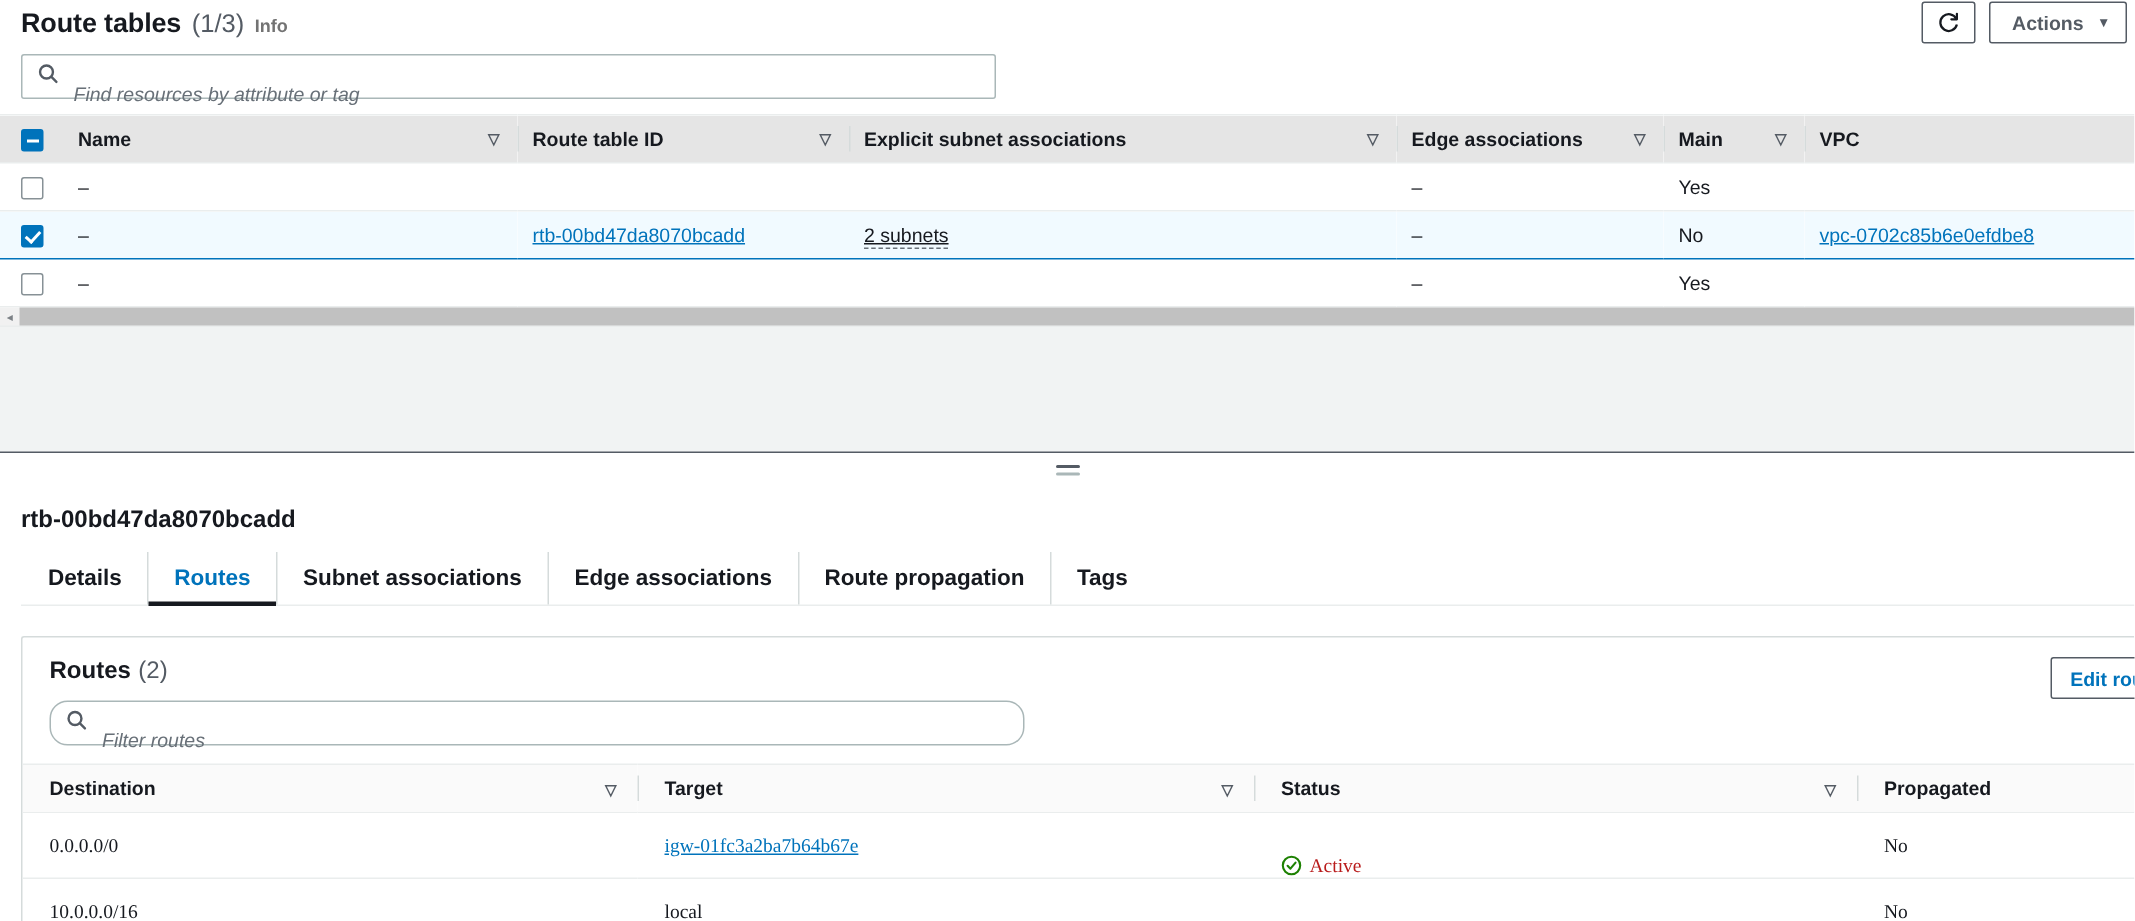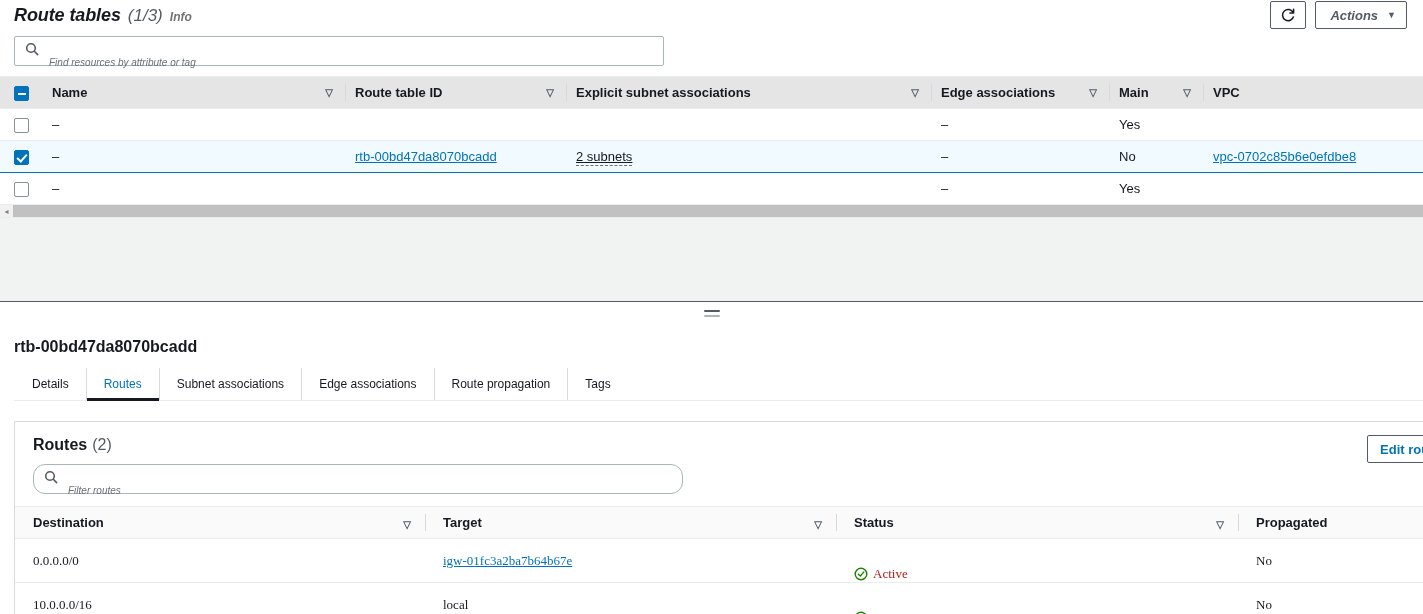--- a/index.html
+++ b/index.html
@@ -18,9 +18,8 @@
 
   .top-header {
     display: flex; align-items: center;
-    padding: 0 16px 0 14px;
+    padding: 0 5px 0 14px;
     height: 30px;
-    font-style: italic;
   }
   .title-row { display: flex; align-items: baseline; gap: 7px; }
   .title-main { font-size: 18px; font-weight: bold; letter-spacing: -0.1px; color: #16191f; }

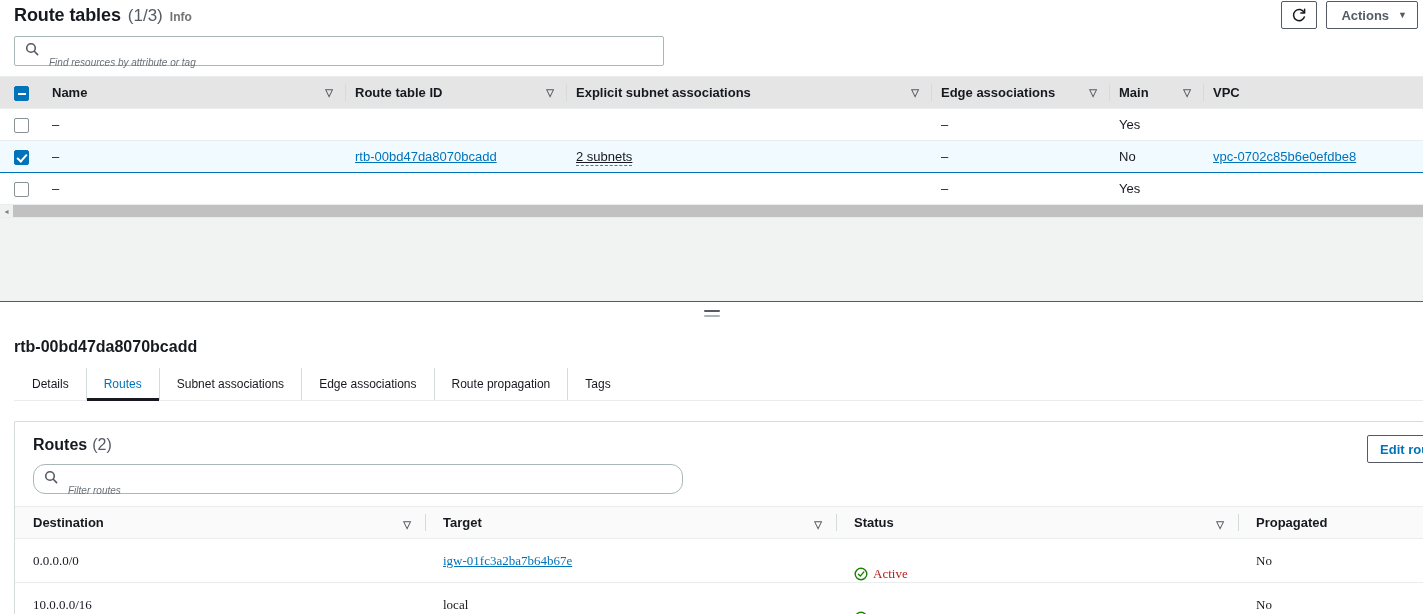--- a/index.html
+++ b/index.html
@@ -61,7 +61,7 @@
   .search-input {
     border: 0; outline: 0; background: transparent;
     font-family: "Liberation Sans", sans-serif;
-    font-size: 10px; font-style: italic; color: #687078;
+    font-size: 13px; font-style: italic; color: #687078;
     width: 100%; height: 100%; margin-top: 23px;
   }
   .search-input::placeholder { color: #687078; font-style: italic; opacity: 1; }

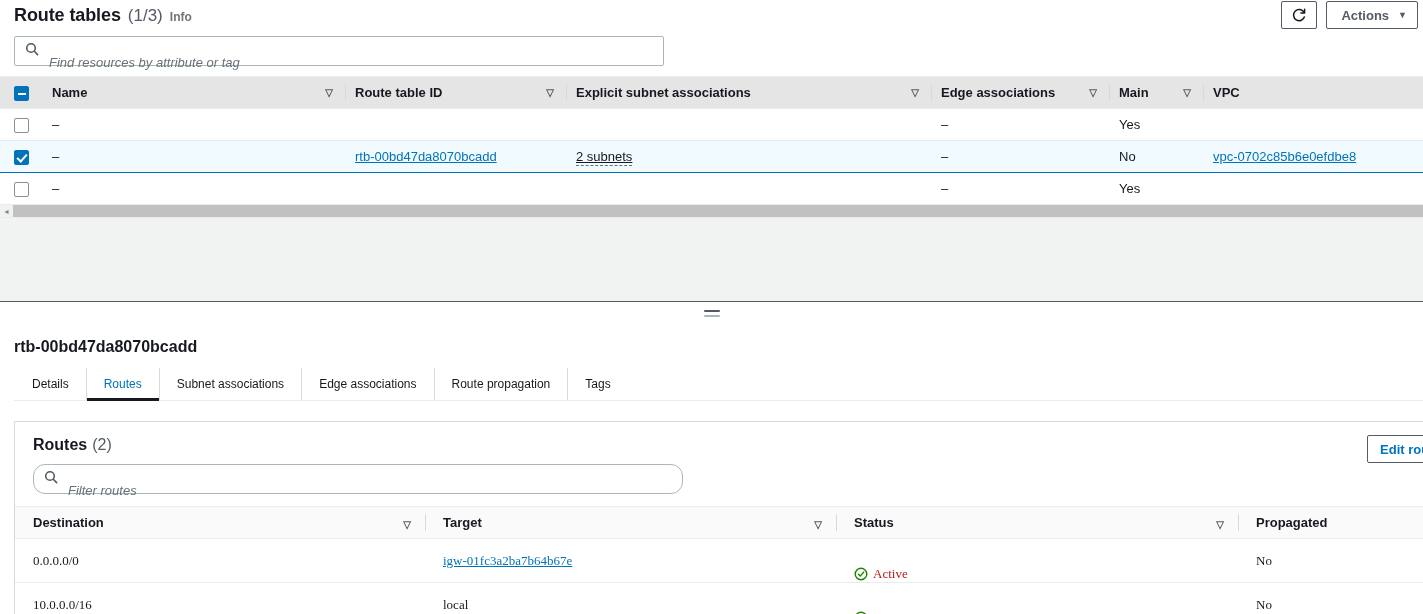--- a/index.html
+++ b/index.html
@@ -158,7 +158,7 @@
 
   .tabs { display: flex; align-items: stretch; border-bottom: 1px solid #eaeded; margin-top: 12px; }
   .tab {
-    font-size: 12px; font-weight: normal; color: #16191f;
+    font-size: 15px; font-weight: bold; color: #16191f;
     padding: 9px 17px 9px 17px;
     cursor: pointer; position: relative;
     border-right: 1px solid #d5dbdb;

